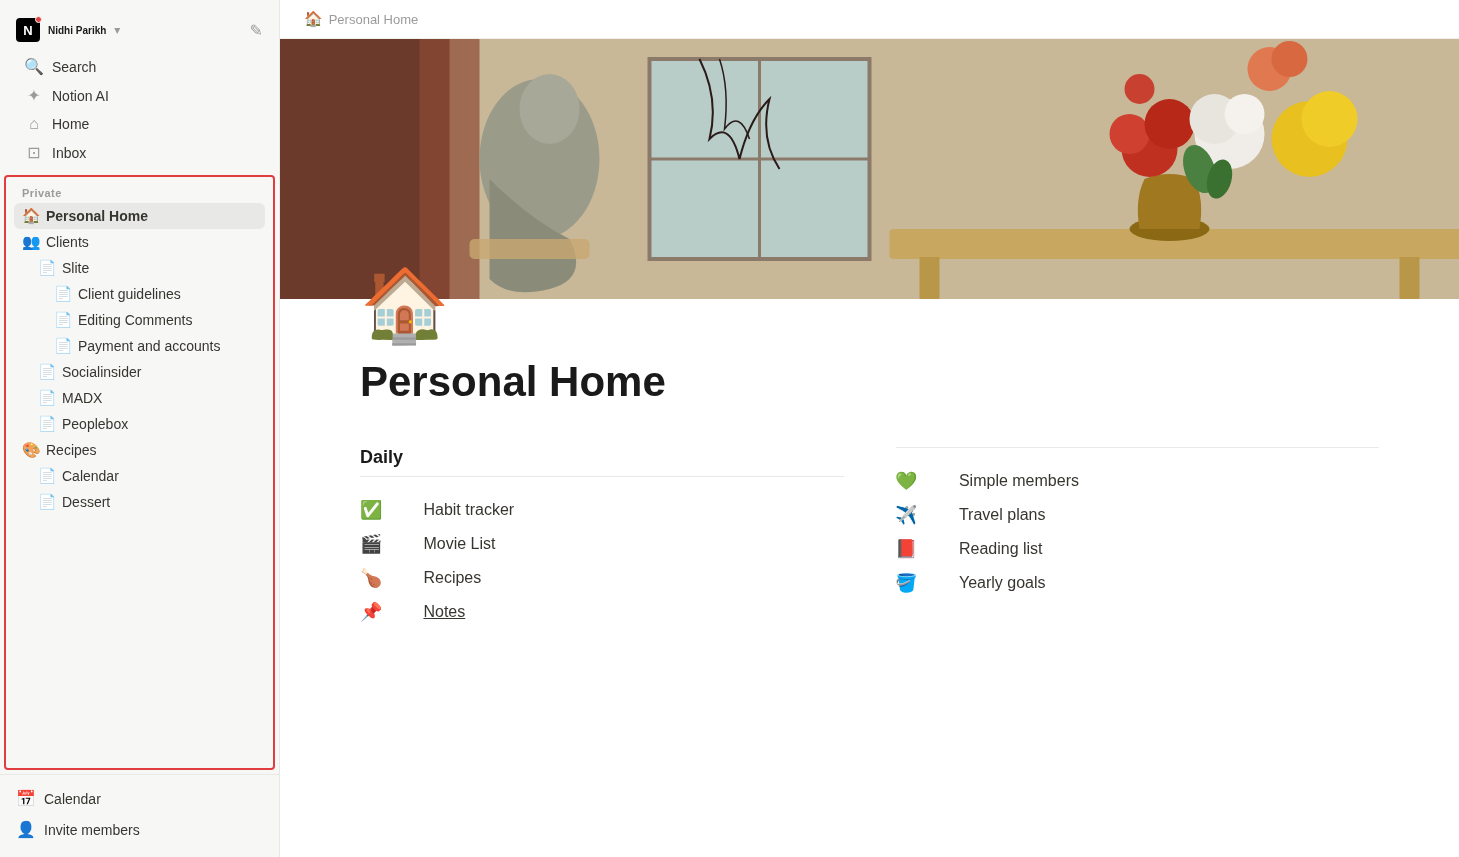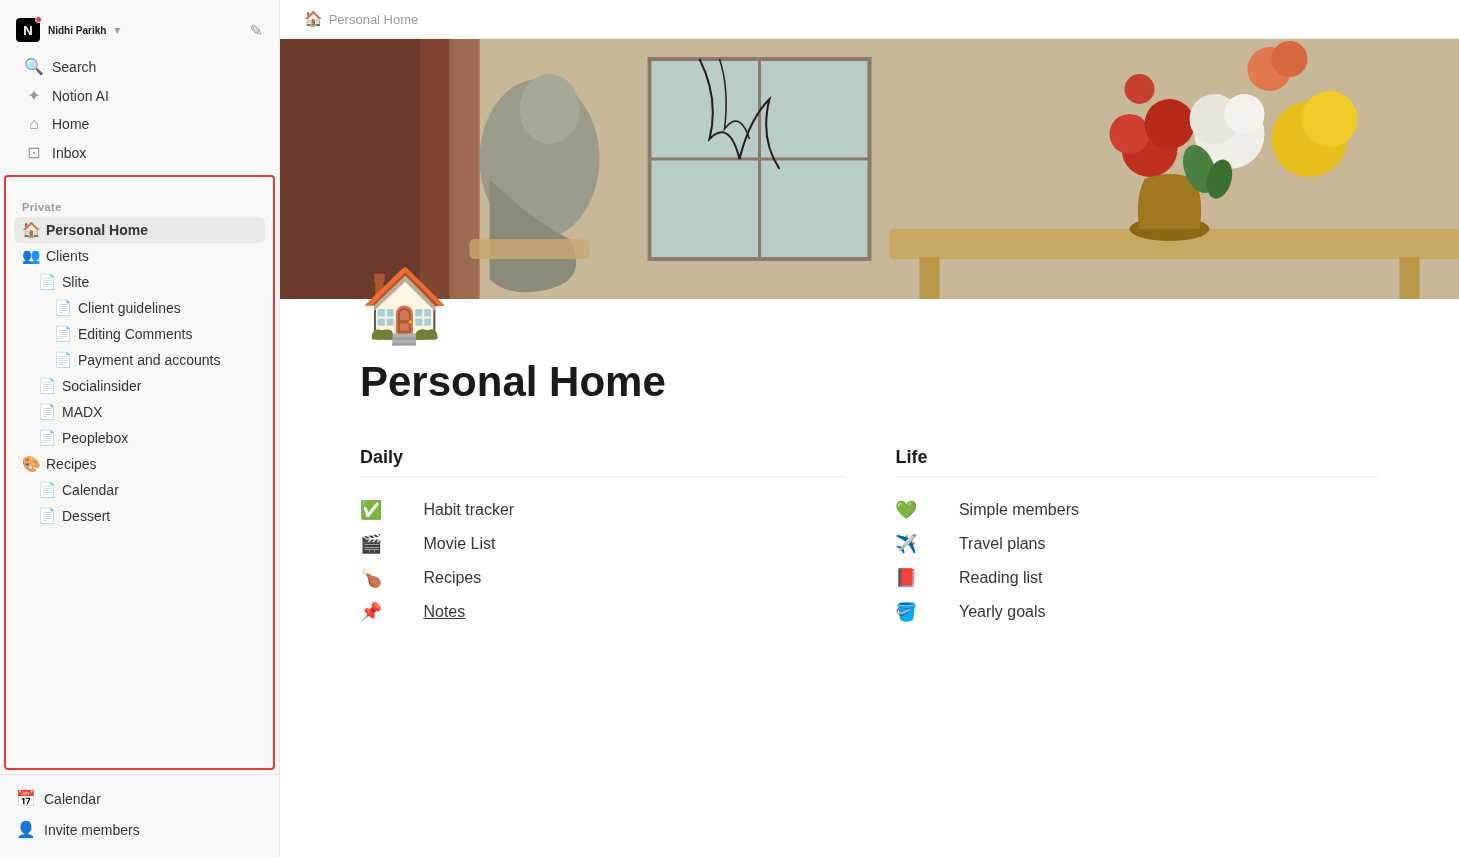--- a/index.html
+++ b/index.html
@@ -86,7 +86,7 @@
       font-size: 11px;
       font-weight: 600;
       color: #9b9b9b;
-      padding: 24px 8px 4px 8px;
+      padding: 10px 8px 4px 8px;
       letter-spacing: 0.04em;
       text-transform: none;
     }

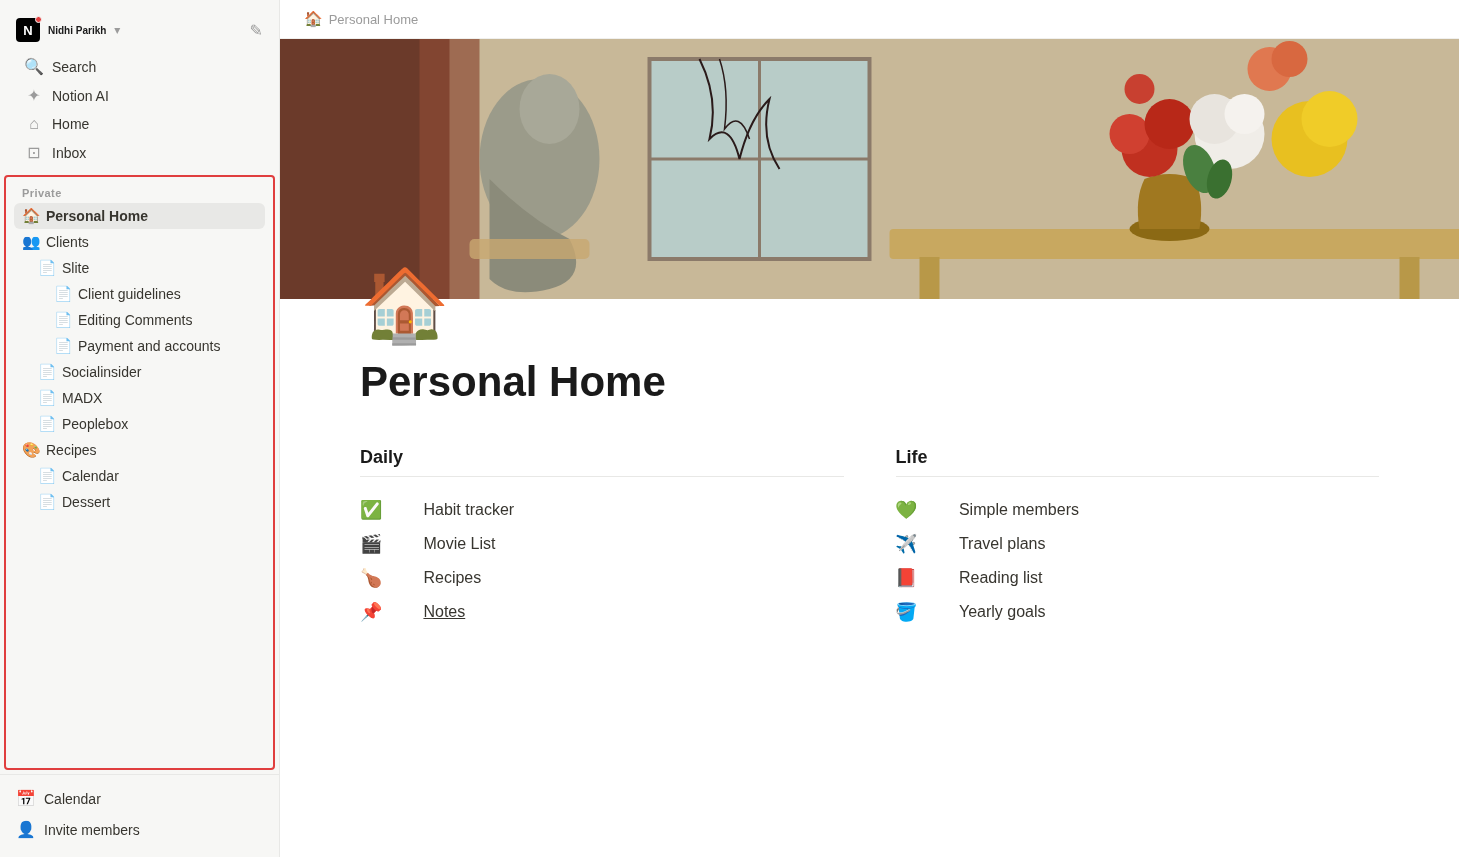--- a/index.html
+++ b/index.html
@@ -422,7 +422,6 @@
       </div>
 
       <div class="column">
-        <div class="column-title">Life</div>
         <div class="column-divider"></div>
 
         <div class="link-item">

